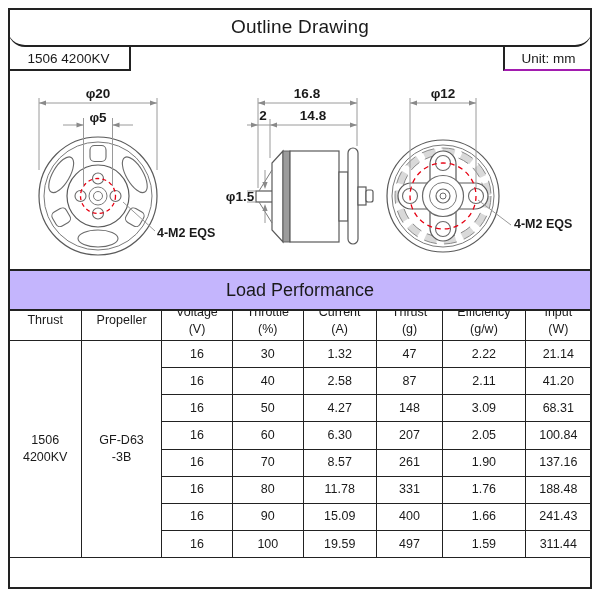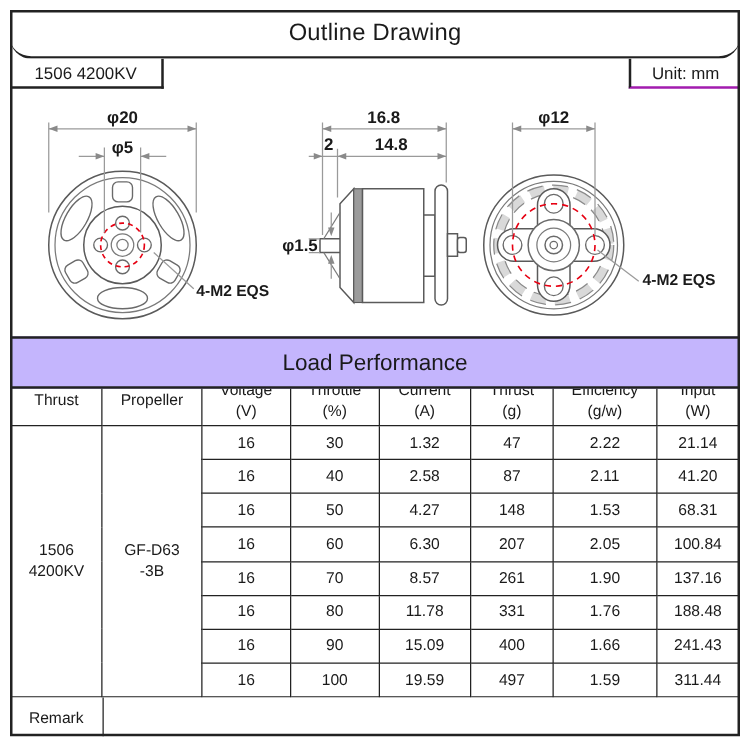--- a/index.html
+++ b/index.html
@@ -251,7 +251,7 @@
       <td>50</td>
       <td>4.27</td>
       <td>148</td>
-      <td>1.53</td>
+      <td>3.09</td>
       <td>68.31</td>
     </tr>
     <tr>

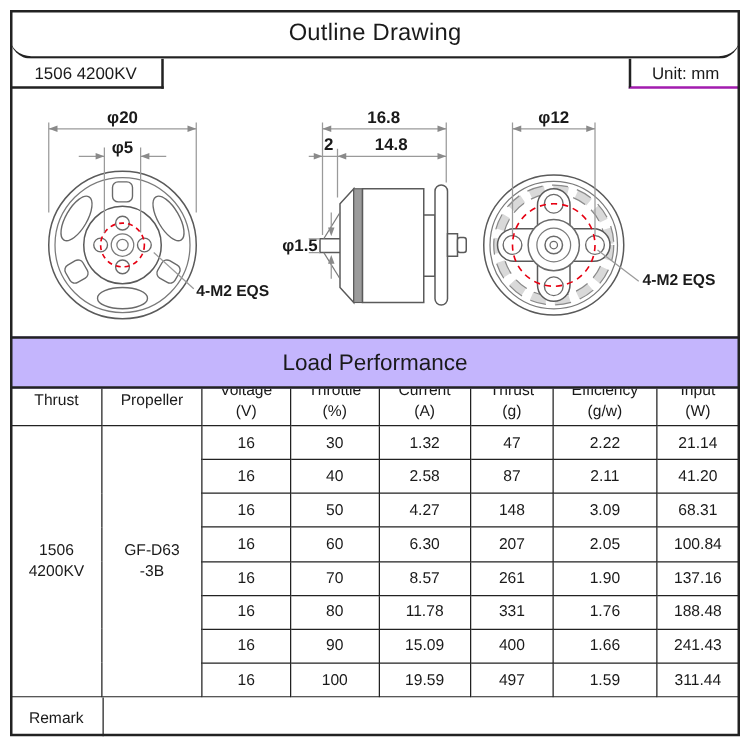--- a/index.html
+++ b/index.html
@@ -298,7 +298,6 @@
 </table>
 
 <div class="abs" id="remark">
-  <div class="r-label">Remark</div>
 </div>
 
 <div class="abs" id="frame"></div>

